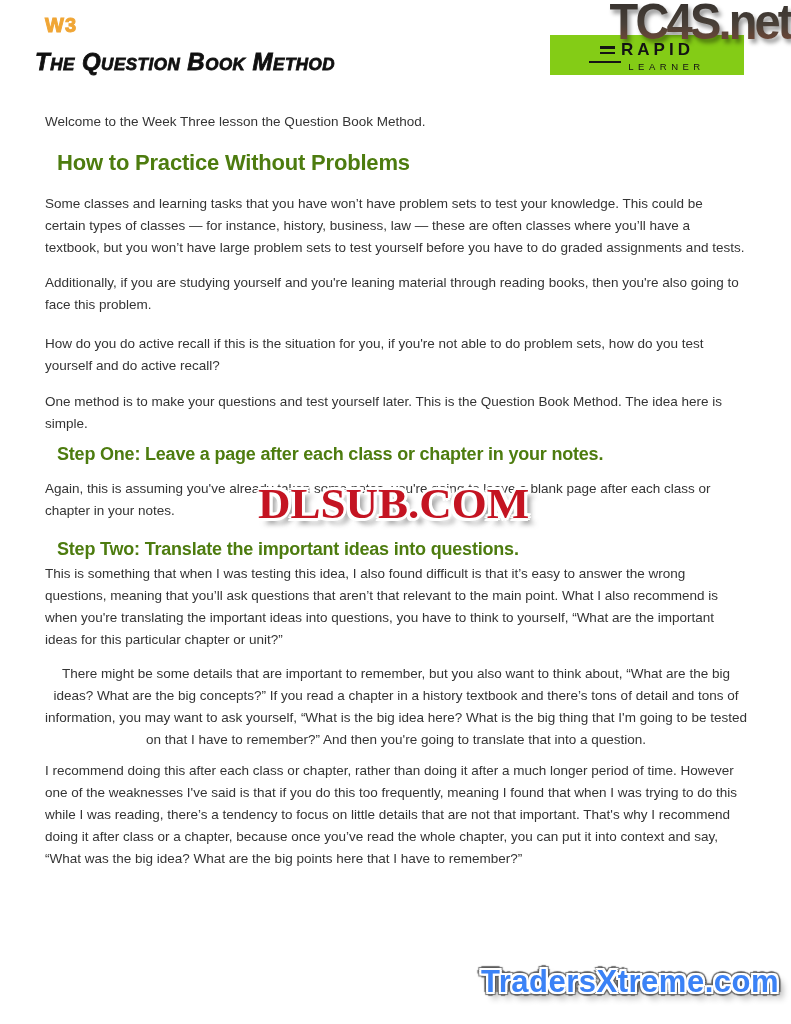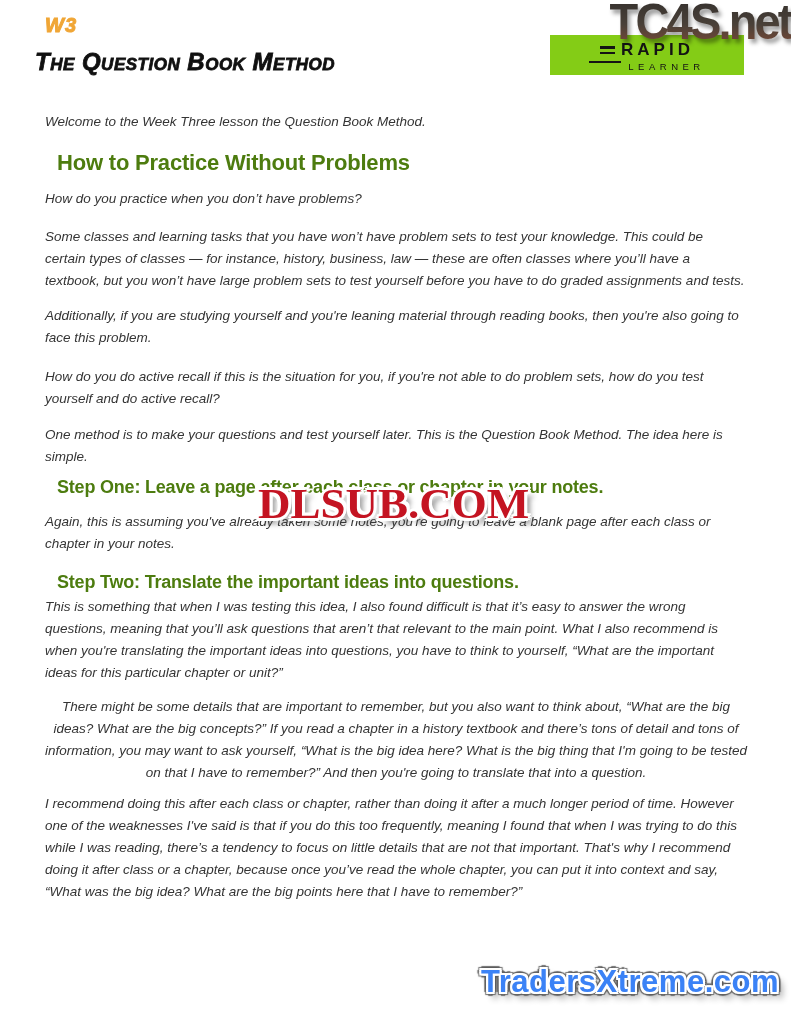--- a/index.html
+++ b/index.html
@@ -11,7 +11,7 @@
   
   .week-label {
     position:absolute; left:45px; top:14px;
-    font-size:20px; font-weight:900; font-style:italic;
+    font-size:20px; font-weight:900; 
     letter-spacing:1px; color:#f0a636;
     -webkit-text-stroke:1px #f0a636;
   }

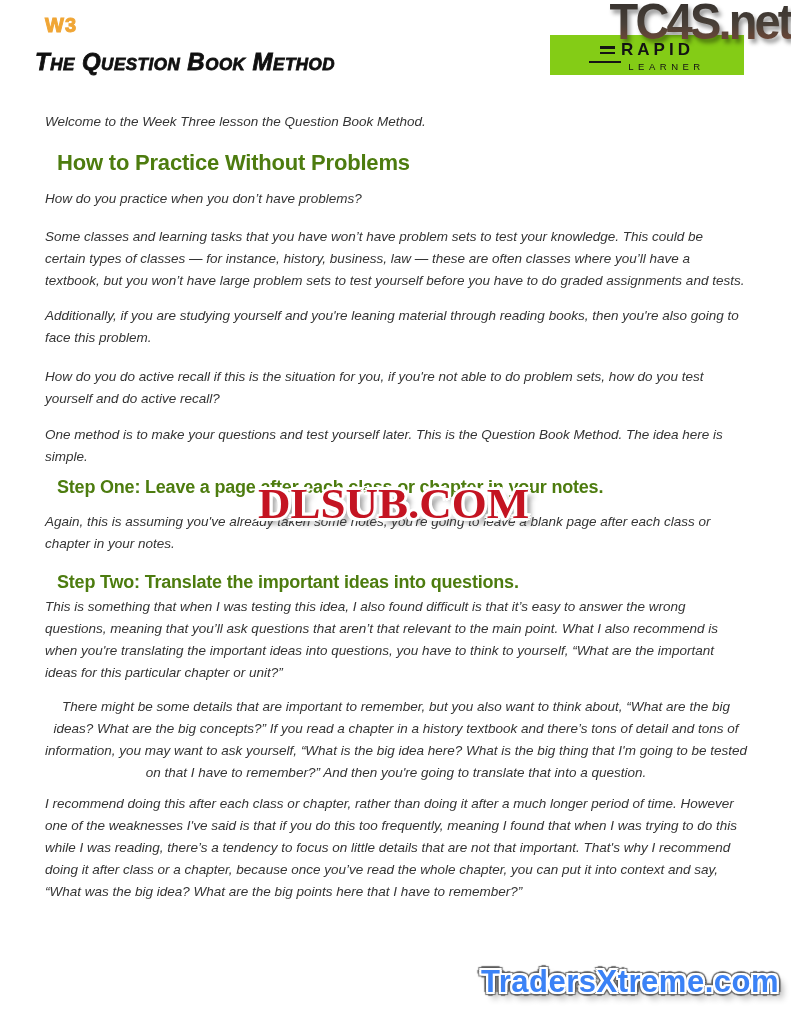--- a/index.html
+++ b/index.html
@@ -55,7 +55,7 @@
     font-size:13.5px; line-height:22px; color:#343434;
     letter-spacing:0; 
   }
-  .content p { margin:0;font-style:italic; }
+  .content p { margin:0; }
   .content h1, .content h2 { margin:12px; color:#4d7c0f; letter-spacing:-.2px; }
   h1.main-h { font-size:22px; line-height:28px; margin-top:16px; margin-bottom:11px; }
   h2.step-h { font-size:18px; line-height:24px; }

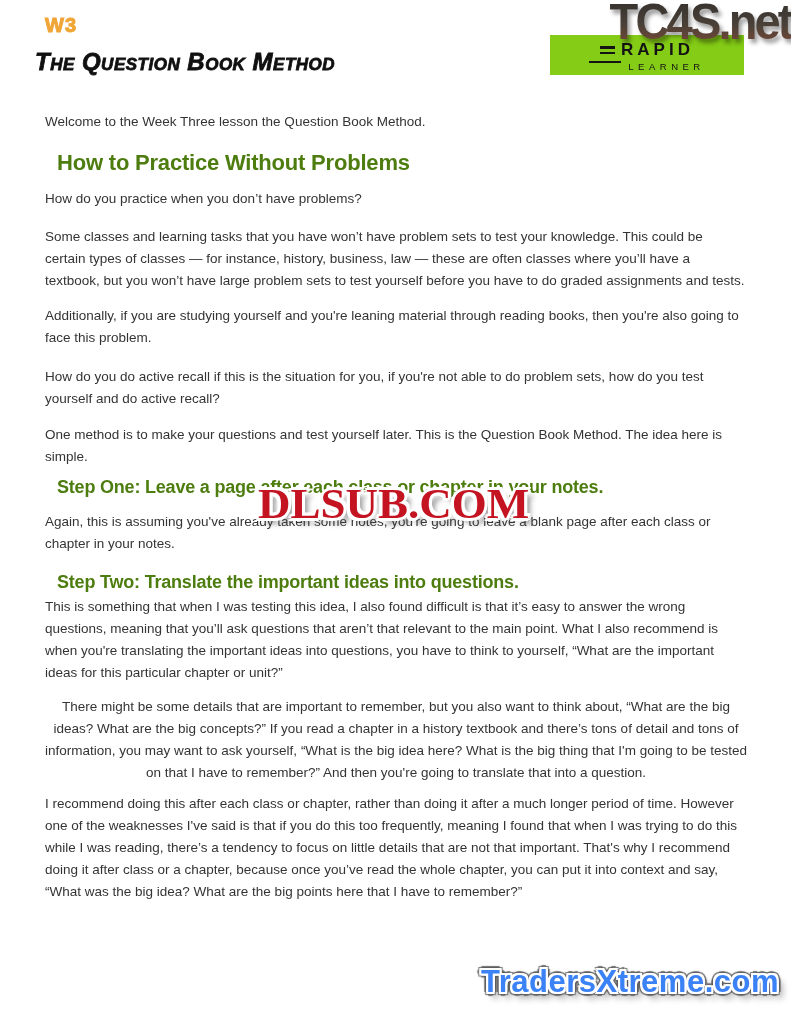--- a/index.html
+++ b/index.html
@@ -123,7 +123,6 @@
 
     <h1 class="main-h">How to Practice Without Problems</h1>
 
-    <p>How do you practice when you don’t have problems?</p>
     <p class="mt16">Some classes and learning tasks that you have won’t have problem sets to test your knowledge. This could be certain types of classes — for instance, history, business, law — these are often classes where you’ll have a textbook, but you won’t have large problem sets to test yourself before you have to do graded assignments and tests.</p>
     <p class="mt13">Additionally, if you are studying yourself and you're leaning material through reading books, then you're also going to face this problem.</p>
     <p class="mt17">How do you do active recall if this is the situation for you, if you're not able to do problem sets, how do you test yourself and do active recall?</p>

